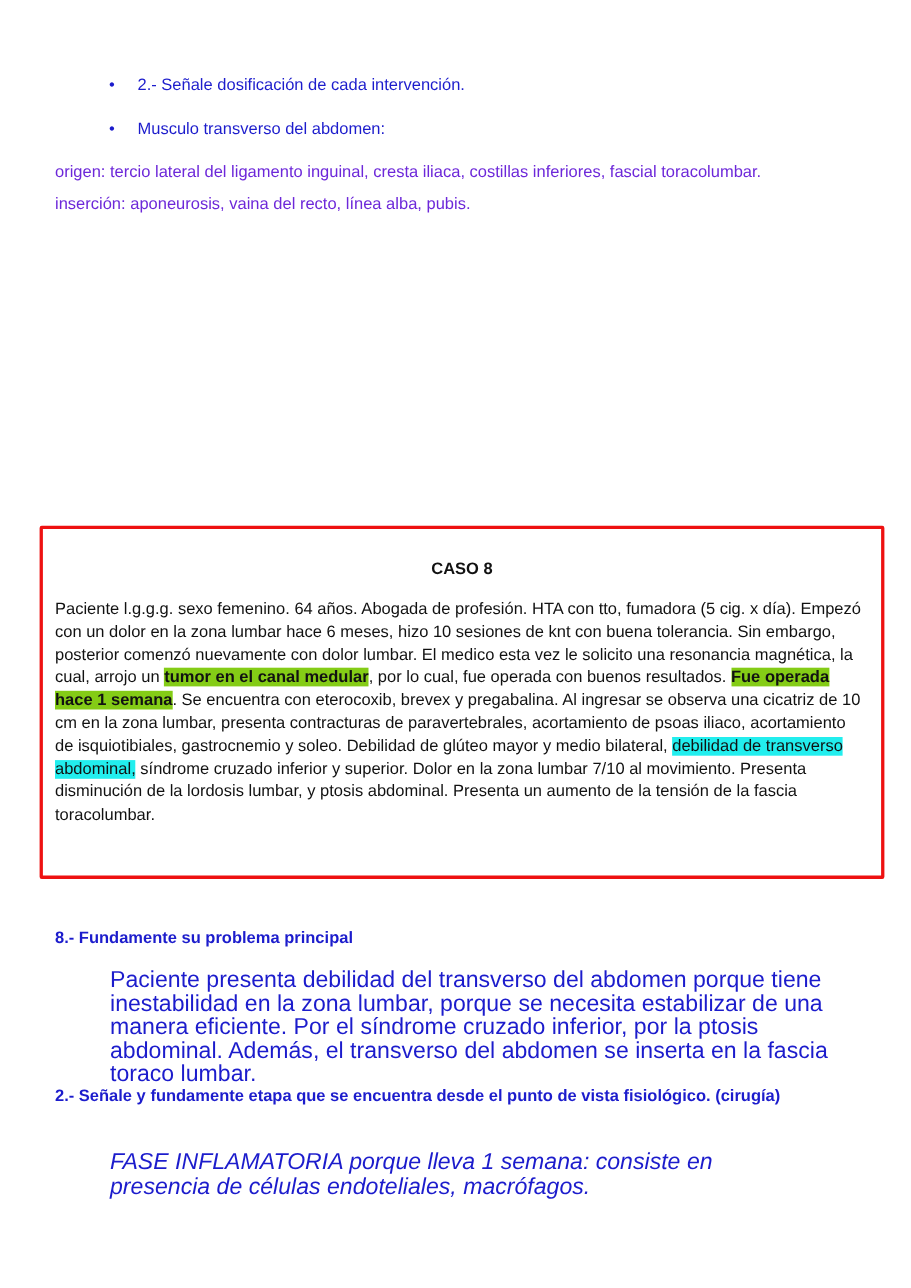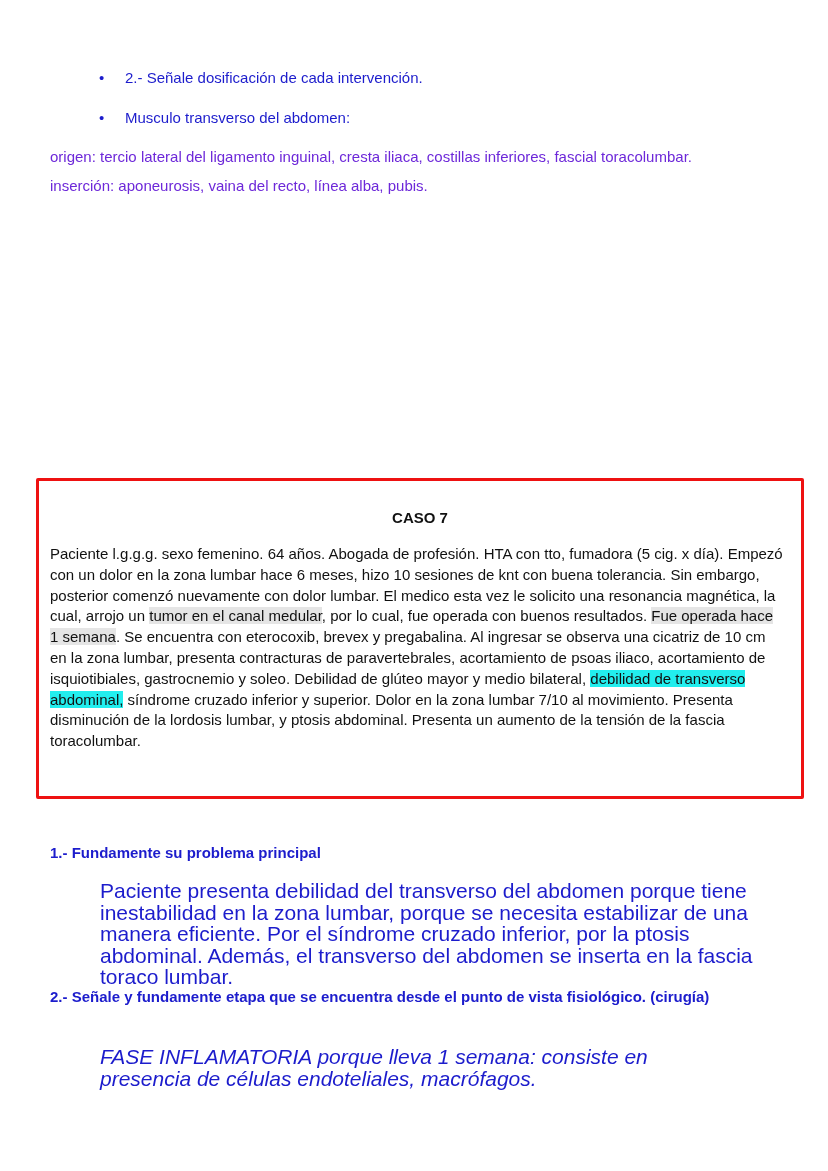--- a/index.html
+++ b/index.html
@@ -99,7 +99,7 @@
 <div class="plain-line" style="top:177px;">inserción: aponeurosis, vaina del recto, línea alba, pubis.</div>
 
 <div class="case-box">
-  <div class="case-title">CASO 7</div>
+  <div class="case-title">CASO 8</div>
   <div class="case-body"><span>Paciente l.g.g.g. sexo femenino. 64 años. Abogada de profesión. HTA con tto, fumadora (5 cig. x día). Empezó con un dolor en la zona lumbar hace 6 meses, hizo 10 sesiones de knt con buena tolerancia. Sin embargo, posterior comenzó nuevamente con dolor lumbar. El medico esta vez le solicito una resonancia magnética, la cual, arrojo un </span><span class="hl-yellow">tumor en el canal medular</span><span>, por lo cual, fue operada con buenos resultados. </span><span class="hl-yellow">Fue operada hace 1 semana</span><span>. Se encuentra con eterocoxib, brevex y pregabalina. Al ingresar se observa una cicatriz de 10 cm en la zona lumbar, presenta contracturas de paravertebrales, acortamiento de psoas iliaco, acortamiento de isquiotibiales, gastrocnemio y soleo. Debilidad de glúteo mayor y medio bilateral, </span><span class="hl-cyan">debilidad de transverso abdominal,</span><span> síndrome cruzado inferior y superior. Dolor en la zona lumbar 7/10 al movimiento. Presenta disminución de la lordosis lumbar, y ptosis abdominal. Presenta un aumento de la tensión de la fascia toracolumbar.</span></div>
 </div>
 

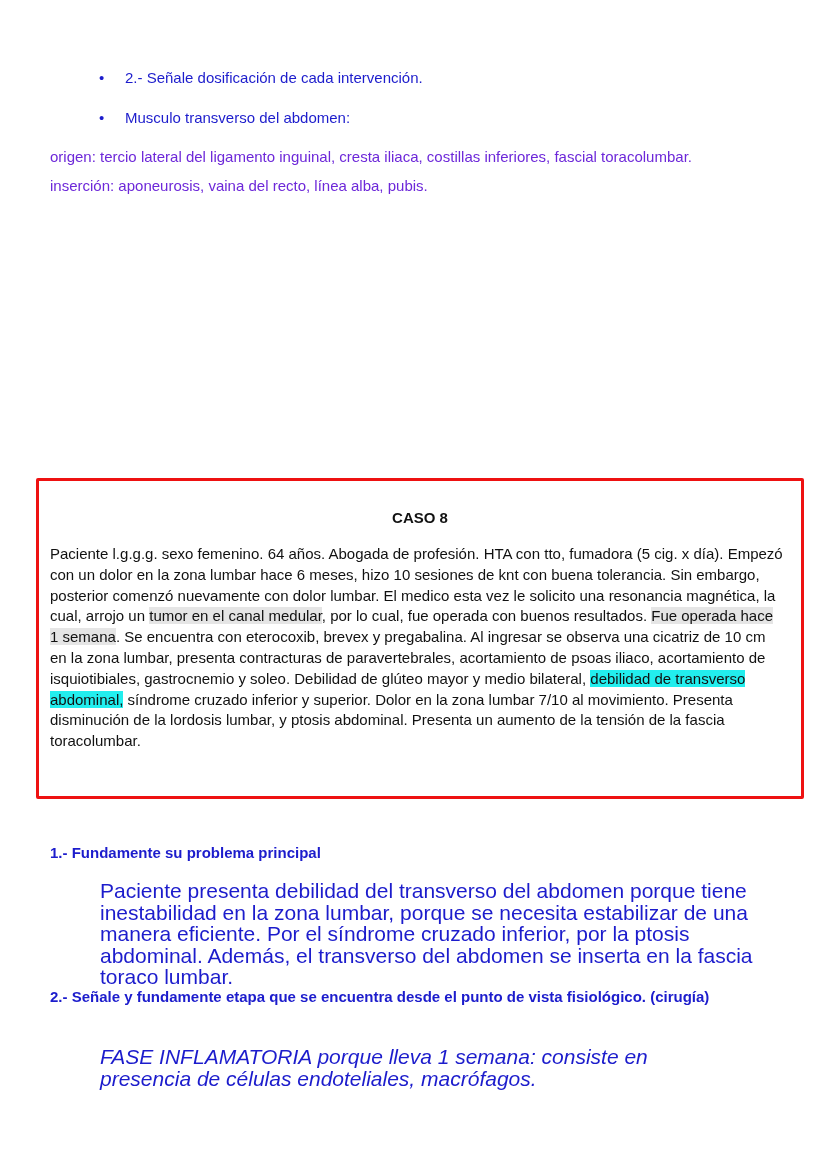--- a/index.html
+++ b/index.html
@@ -65,7 +65,7 @@
       line-height: 20.8px;
       color: #111111;
     }
-    .hl-yellow { background: #e5e5e5; }
+    .hl-yellow { background: #84cc16; font-weight: bold; }
     .hl-cyan { background: #22eeee; }
 
     .q-heading {

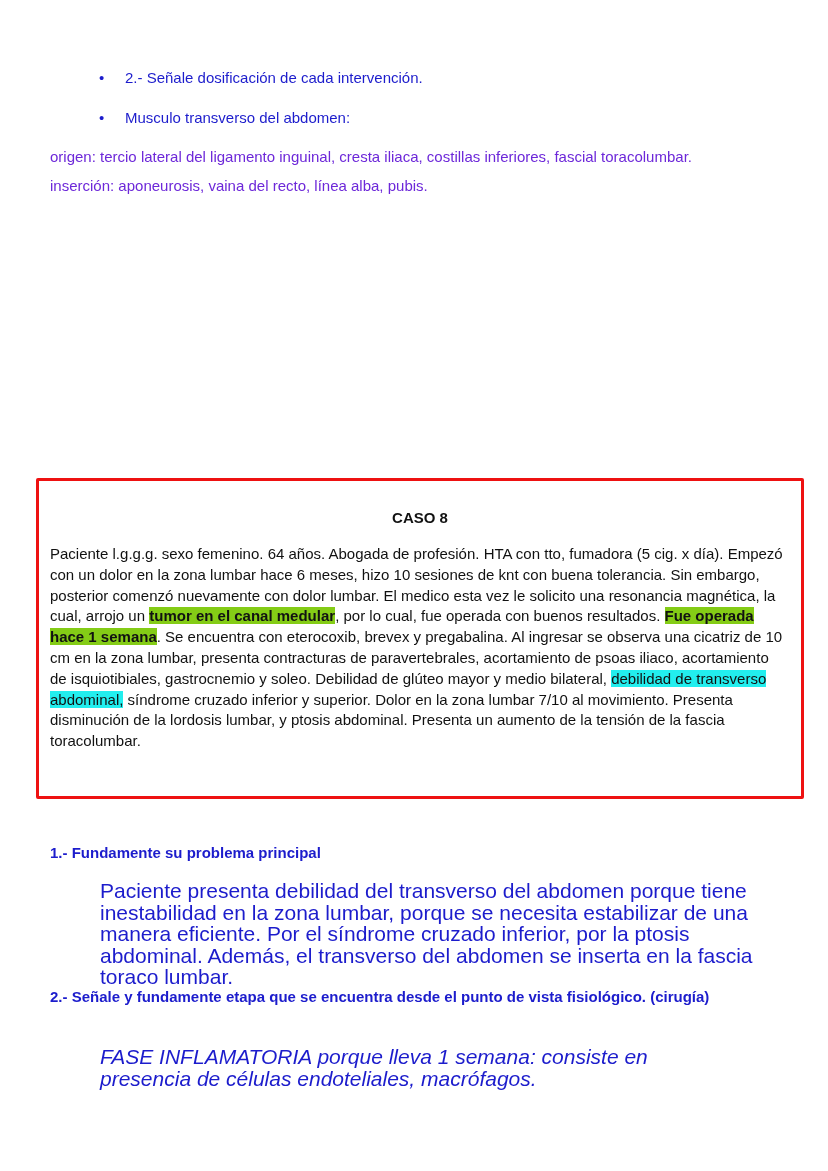--- a/index.html
+++ b/index.html
@@ -103,7 +103,7 @@
   <div class="case-body"><span>Paciente l.g.g.g. sexo femenino. 64 años. Abogada de profesión. HTA con tto, fumadora (5 cig. x día). Empezó con un dolor en la zona lumbar hace 6 meses, hizo 10 sesiones de knt con buena tolerancia. Sin embargo, posterior comenzó nuevamente con dolor lumbar. El medico esta vez le solicito una resonancia magnética, la cual, arrojo un </span><span class="hl-yellow">tumor en el canal medular</span><span>, por lo cual, fue operada con buenos resultados. </span><span class="hl-yellow">Fue operada hace 1 semana</span><span>. Se encuentra con eterocoxib, brevex y pregabalina. Al ingresar se observa una cicatriz de 10 cm en la zona lumbar, presenta contracturas de paravertebrales, acortamiento de psoas iliaco, acortamiento de isquiotibiales, gastrocnemio y soleo. Debilidad de glúteo mayor y medio bilateral, </span><span class="hl-cyan">debilidad de transverso abdominal,</span><span> síndrome cruzado inferior y superior. Dolor en la zona lumbar 7/10 al movimiento. Presenta disminución de la lordosis lumbar, y ptosis abdominal. Presenta un aumento de la tensión de la fascia toracolumbar.</span></div>
 </div>
 
-<div class="q-heading" style="top:843px;">1.- Fundamente su problema principal</div>
+<div class="q-heading" style="top:843px;">8.- Fundamente su problema principal</div>
 <div class="q-answer" style="top:880px;">Paciente presenta debilidad del transverso del abdomen porque tiene inestabilidad en la zona lumbar, porque se necesita estabilizar de una manera eficiente. Por el síndrome cruzado inferior, por la ptosis abdominal. Además, el transverso del abdomen se inserta en la fascia toraco lumbar.</div>
 
 <div class="q-heading" style="top:987px; width:690px;">2.- Señale y fundamente etapa que se encuentra desde el punto de vista fisiológico. (cirugía)</div>

